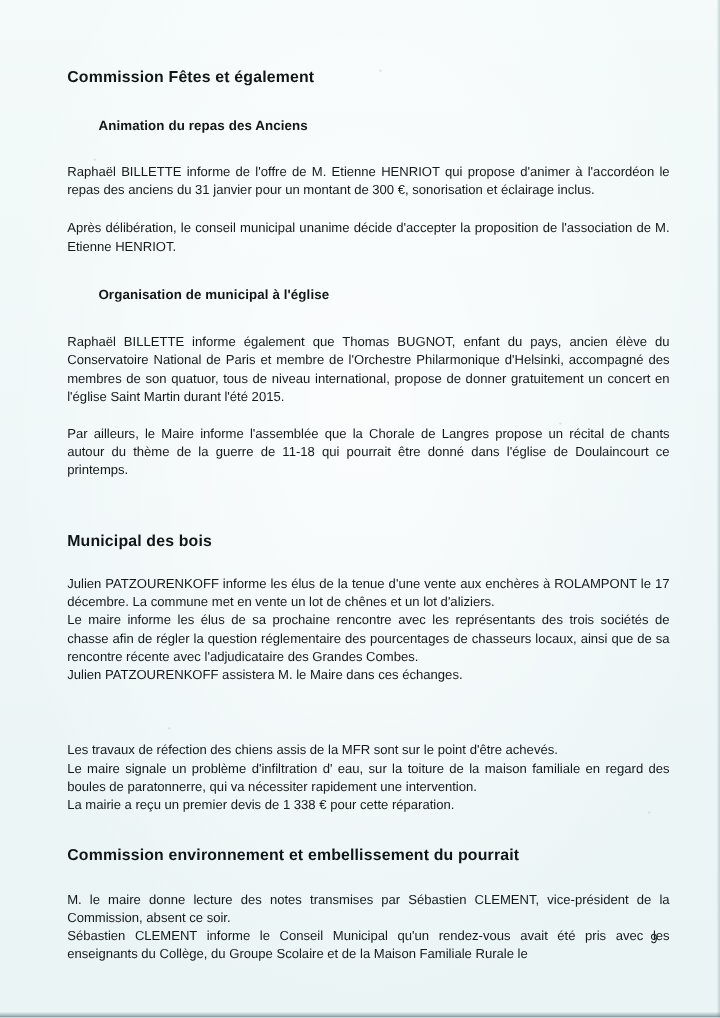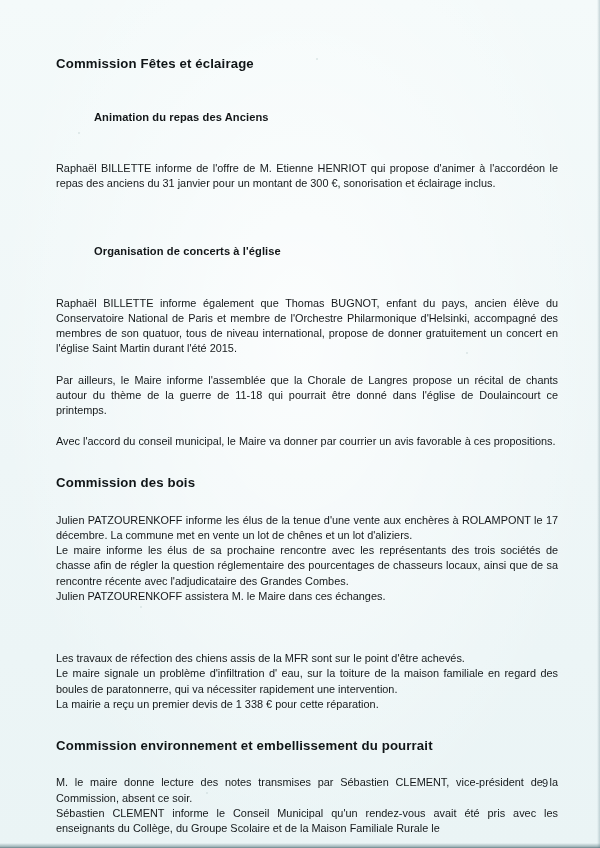--- a/index.html
+++ b/index.html
@@ -128,7 +128,7 @@
 
   <div class="content">
 
-    <h1 class="section-title">Commission Fêtes et éclairage</h1>
+    <h1 class="section-title">Commission Fêtes et également</h1>
 
     <div class="gap-lg"></div>
 

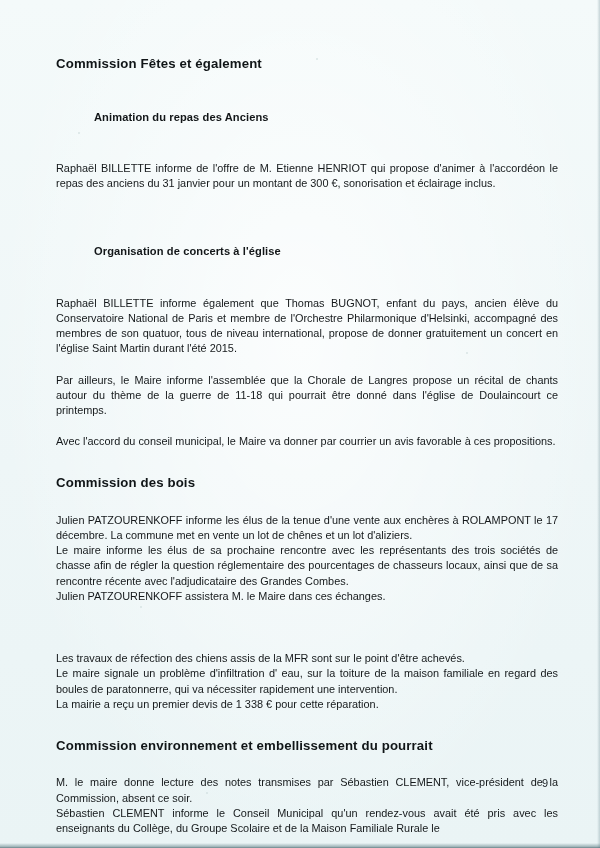--- a/index.html
+++ b/index.html
@@ -72,7 +72,7 @@
   h2.sub-title {
     font-size: 11.1px;
     font-weight: bold;
-    margin: 16px;
+    margin: 4px;
     padding: 0 0 0 22px;
     line-height: 1.3;
     letter-spacing: 0.1px;

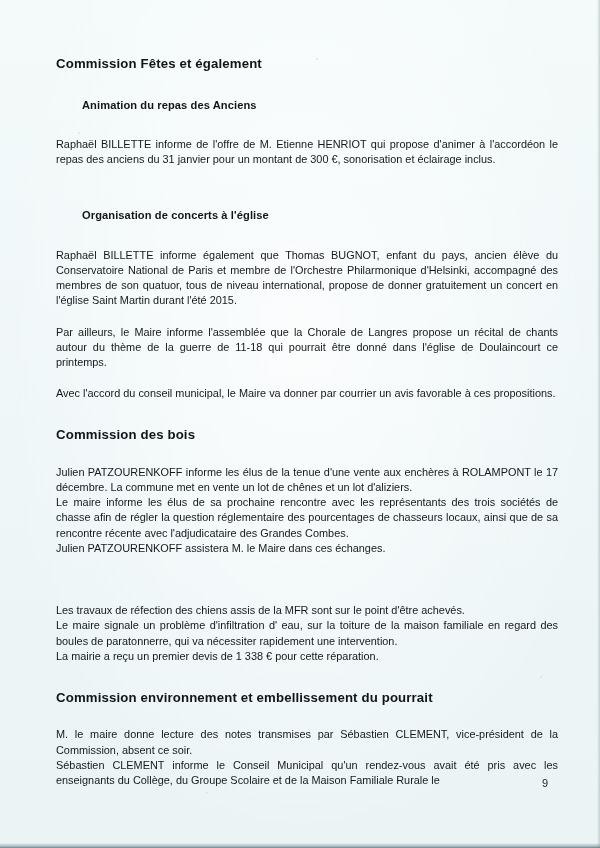--- a/index.html
+++ b/index.html
@@ -140,6 +140,7 @@
 
     <div class="gap-md"></div>
 
+    <p class="para">Après délibération, le conseil municipal unanime décide d'accepter la proposition de l'association de M. Etienne HENRIOT.</p>
 
     <div class="gap-lg"></div>
 

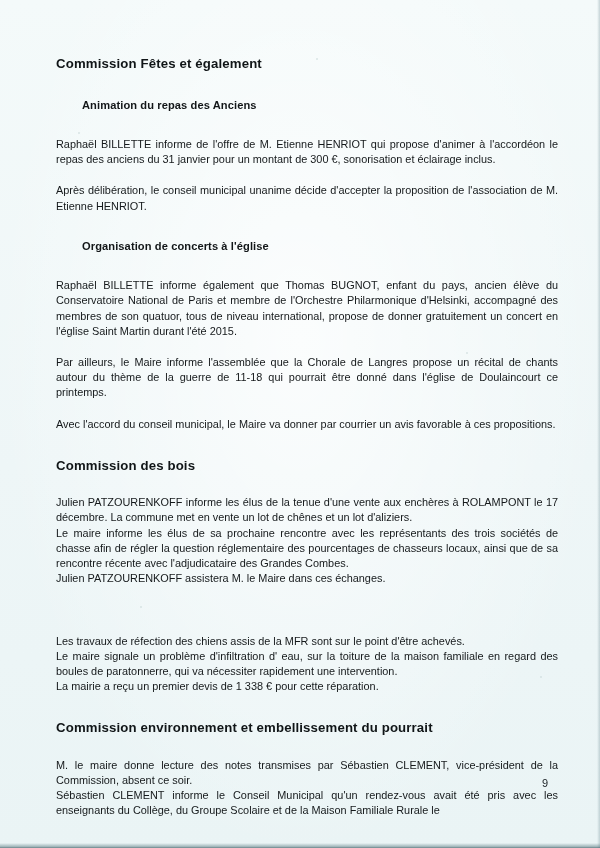--- a/index.html
+++ b/index.html
@@ -144,7 +144,7 @@
 
     <div class="gap-lg"></div>
 
-    <h2 class="sub-title">Organisation de concerts à l'église</h2>
+    <h2 class="sub-title">Organisation de municipal à l'église</h2>
 
     <div class="gap-lg"></div>
 

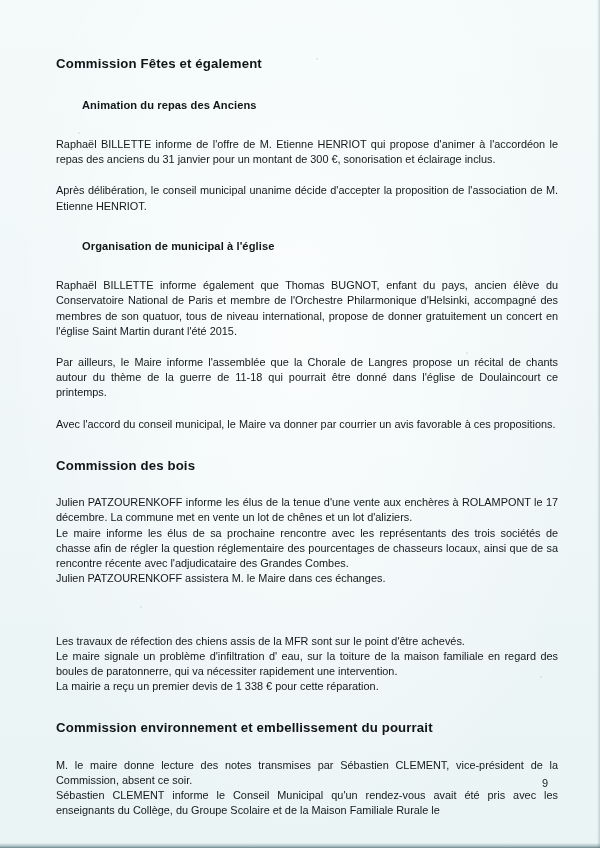--- a/index.html
+++ b/index.html
@@ -156,7 +156,6 @@
 
     <div class="gap-md"></div>
 
-    <p class="para">Avec l'accord du conseil municipal, le Maire va donner par courrier un avis favorable à ces propositions.</p>
 
     <div class="gap-xl"></div>
 

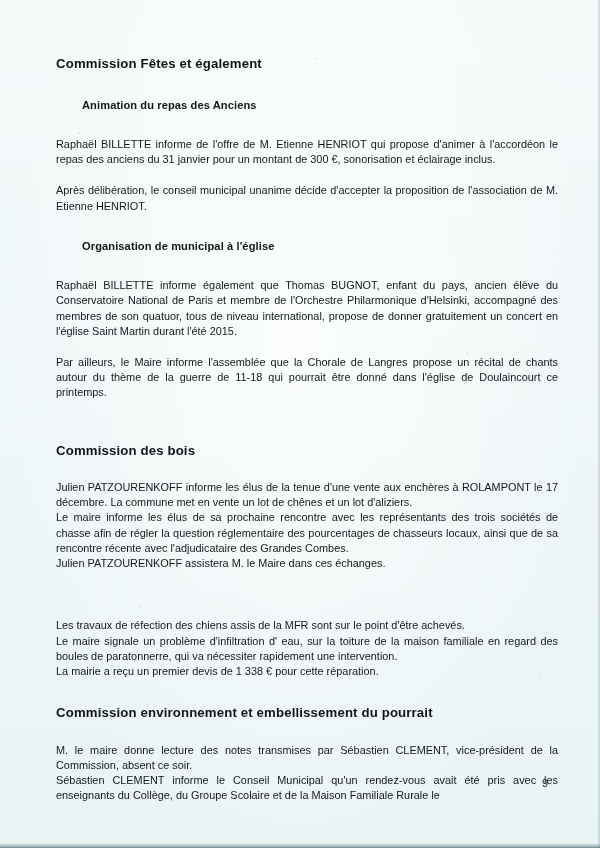--- a/index.html
+++ b/index.html
@@ -159,7 +159,7 @@
 
     <div class="gap-xl"></div>
 
-    <h1 class="section-title">Commission des bois</h1>
+    <h1 class="section-title">Municipal des bois</h1>
 
     <div class="gap-lg"></div>
 

